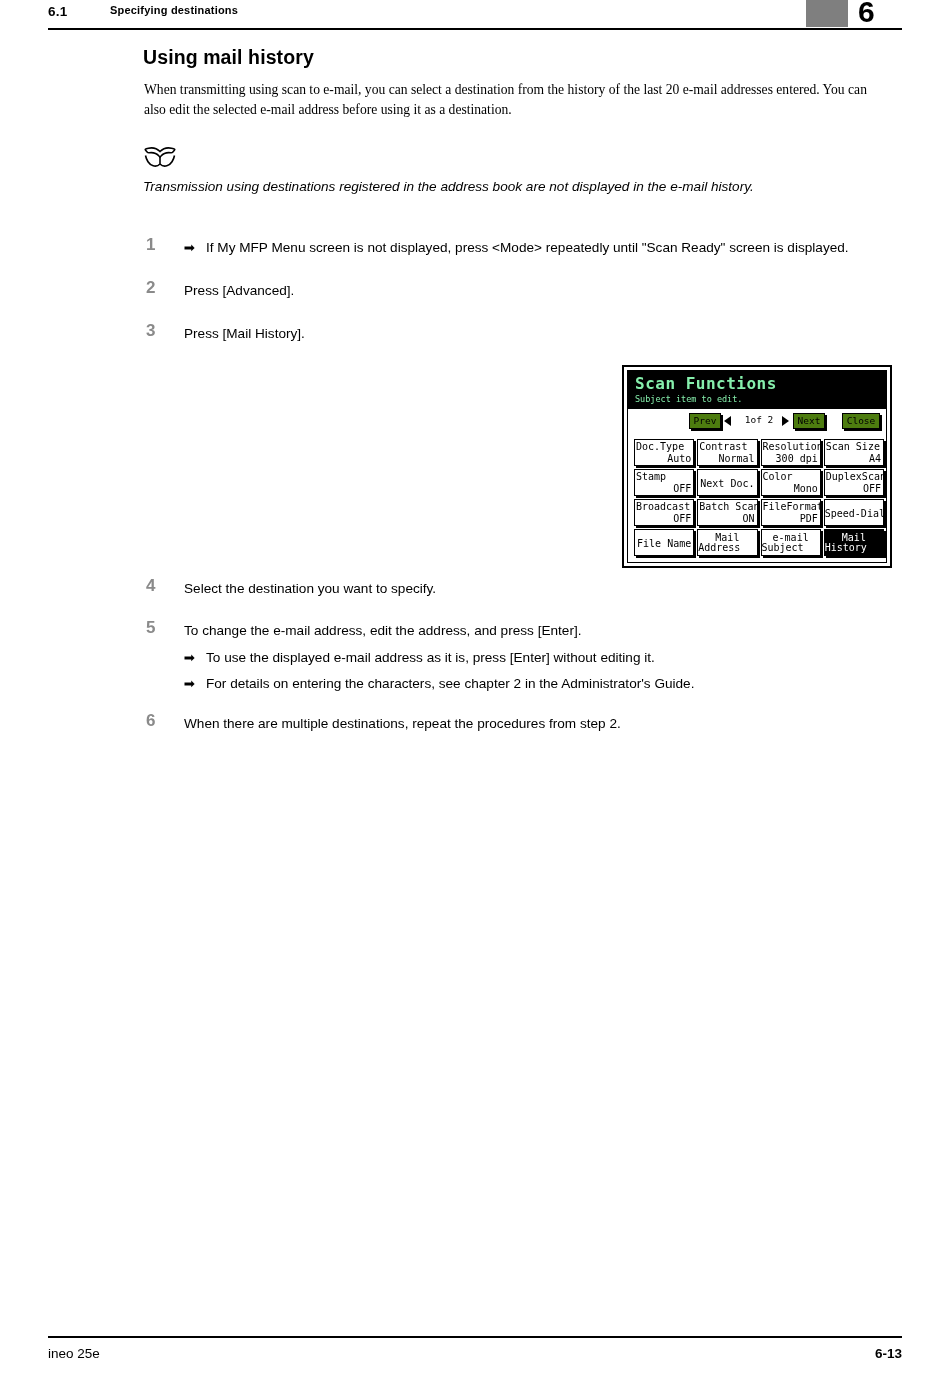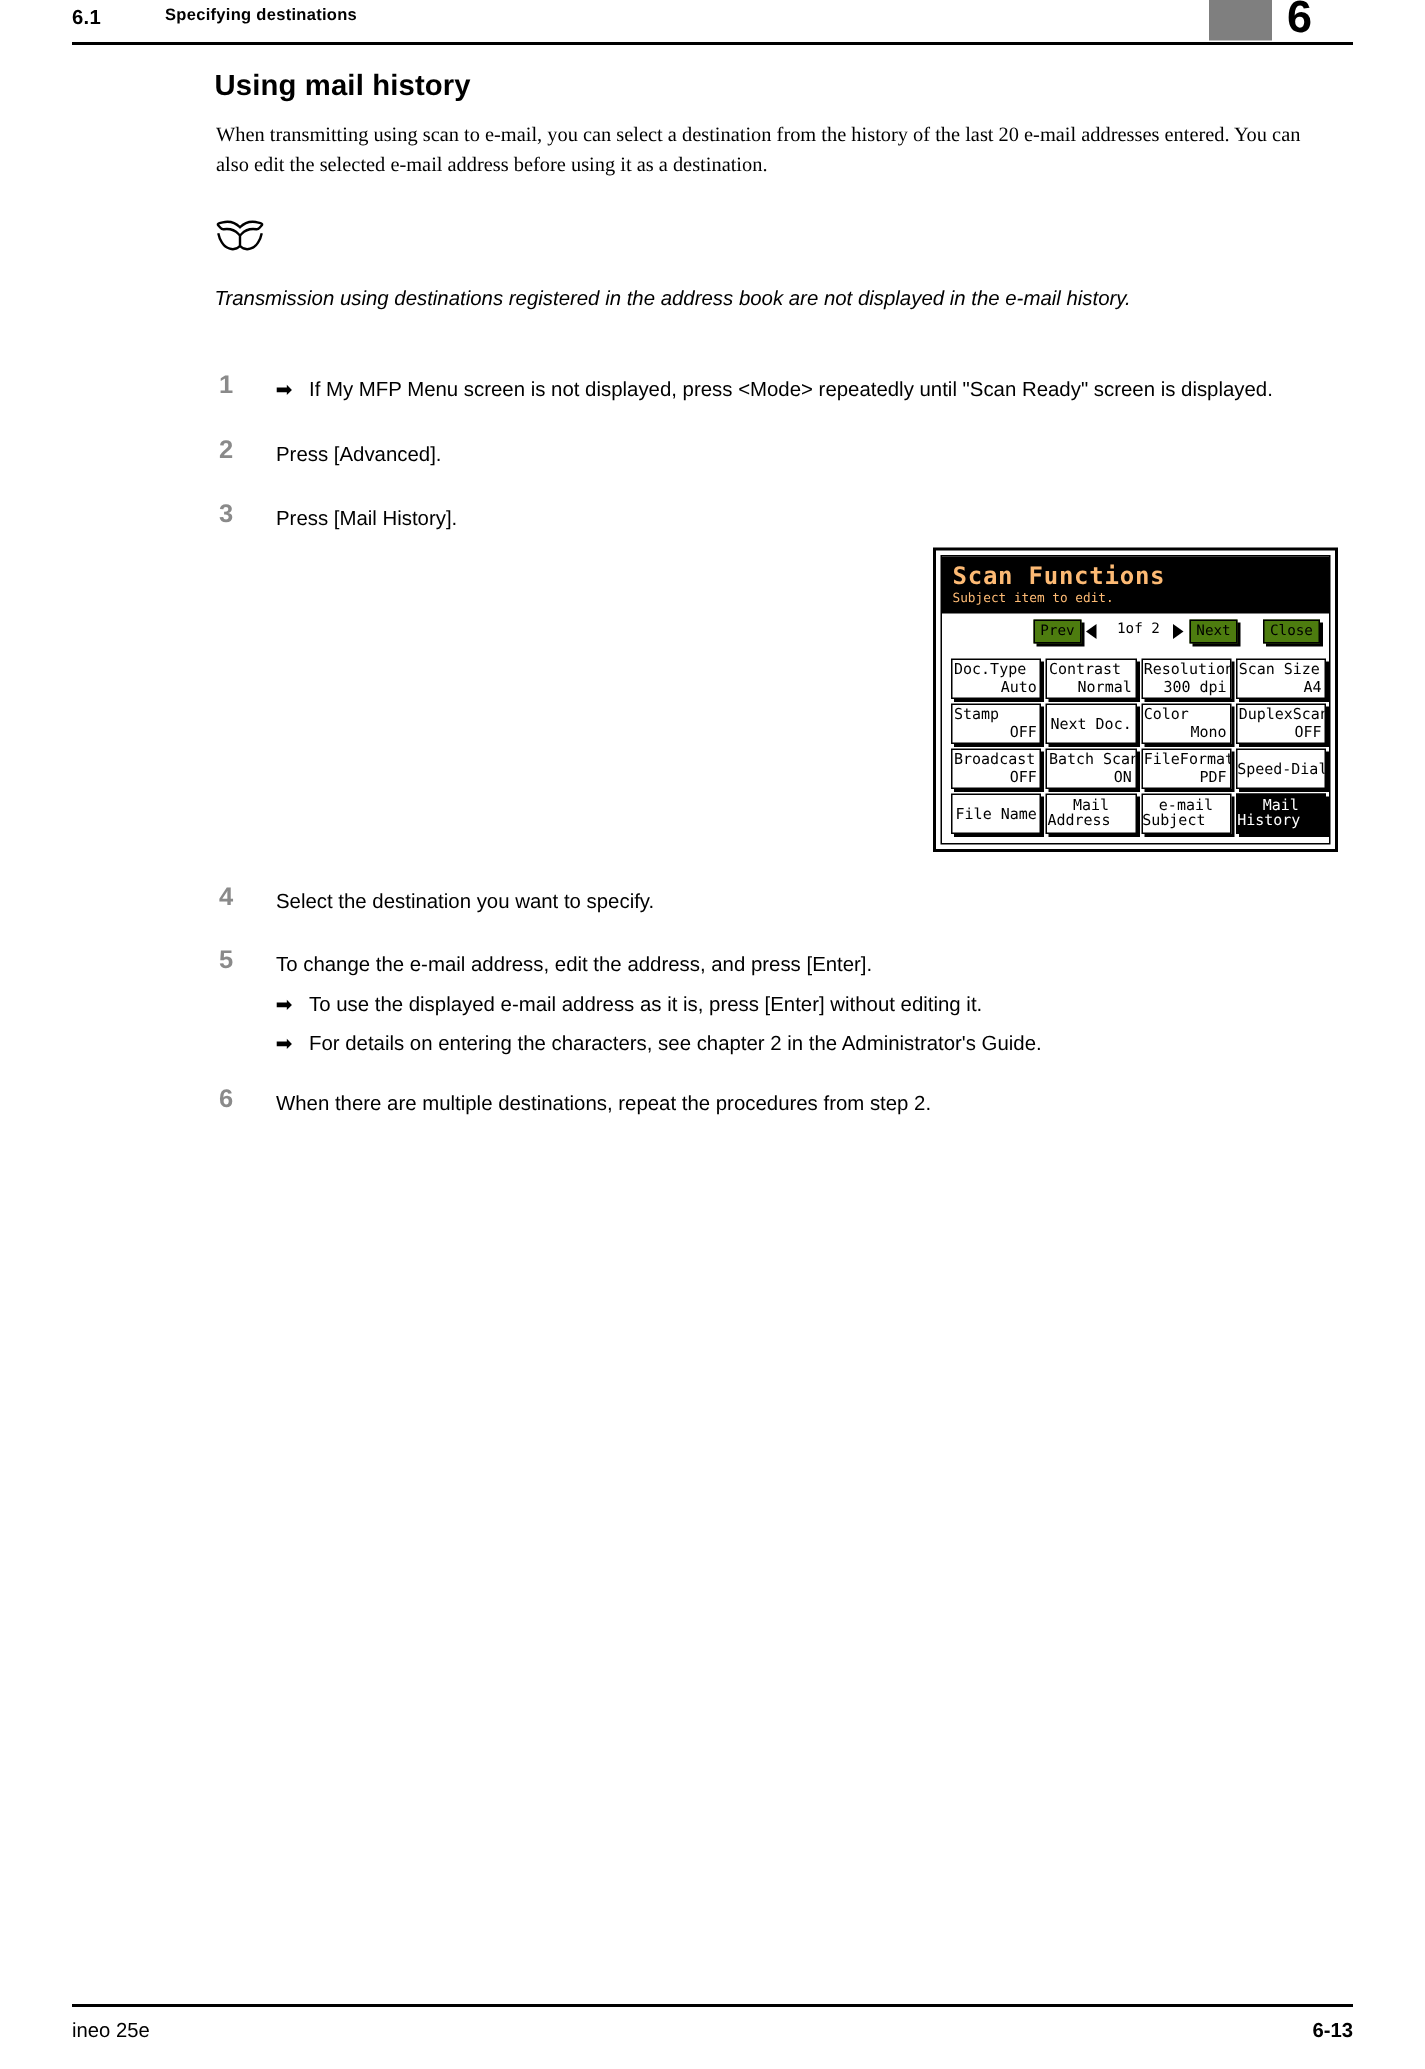--- a/index.html
+++ b/index.html
@@ -108,7 +108,7 @@
     font-size: 13.6px;
     font-style: italic;
     line-height: 19px;
-    margin-top: 21px;
+    margin-top: 9px;
   }
 
   

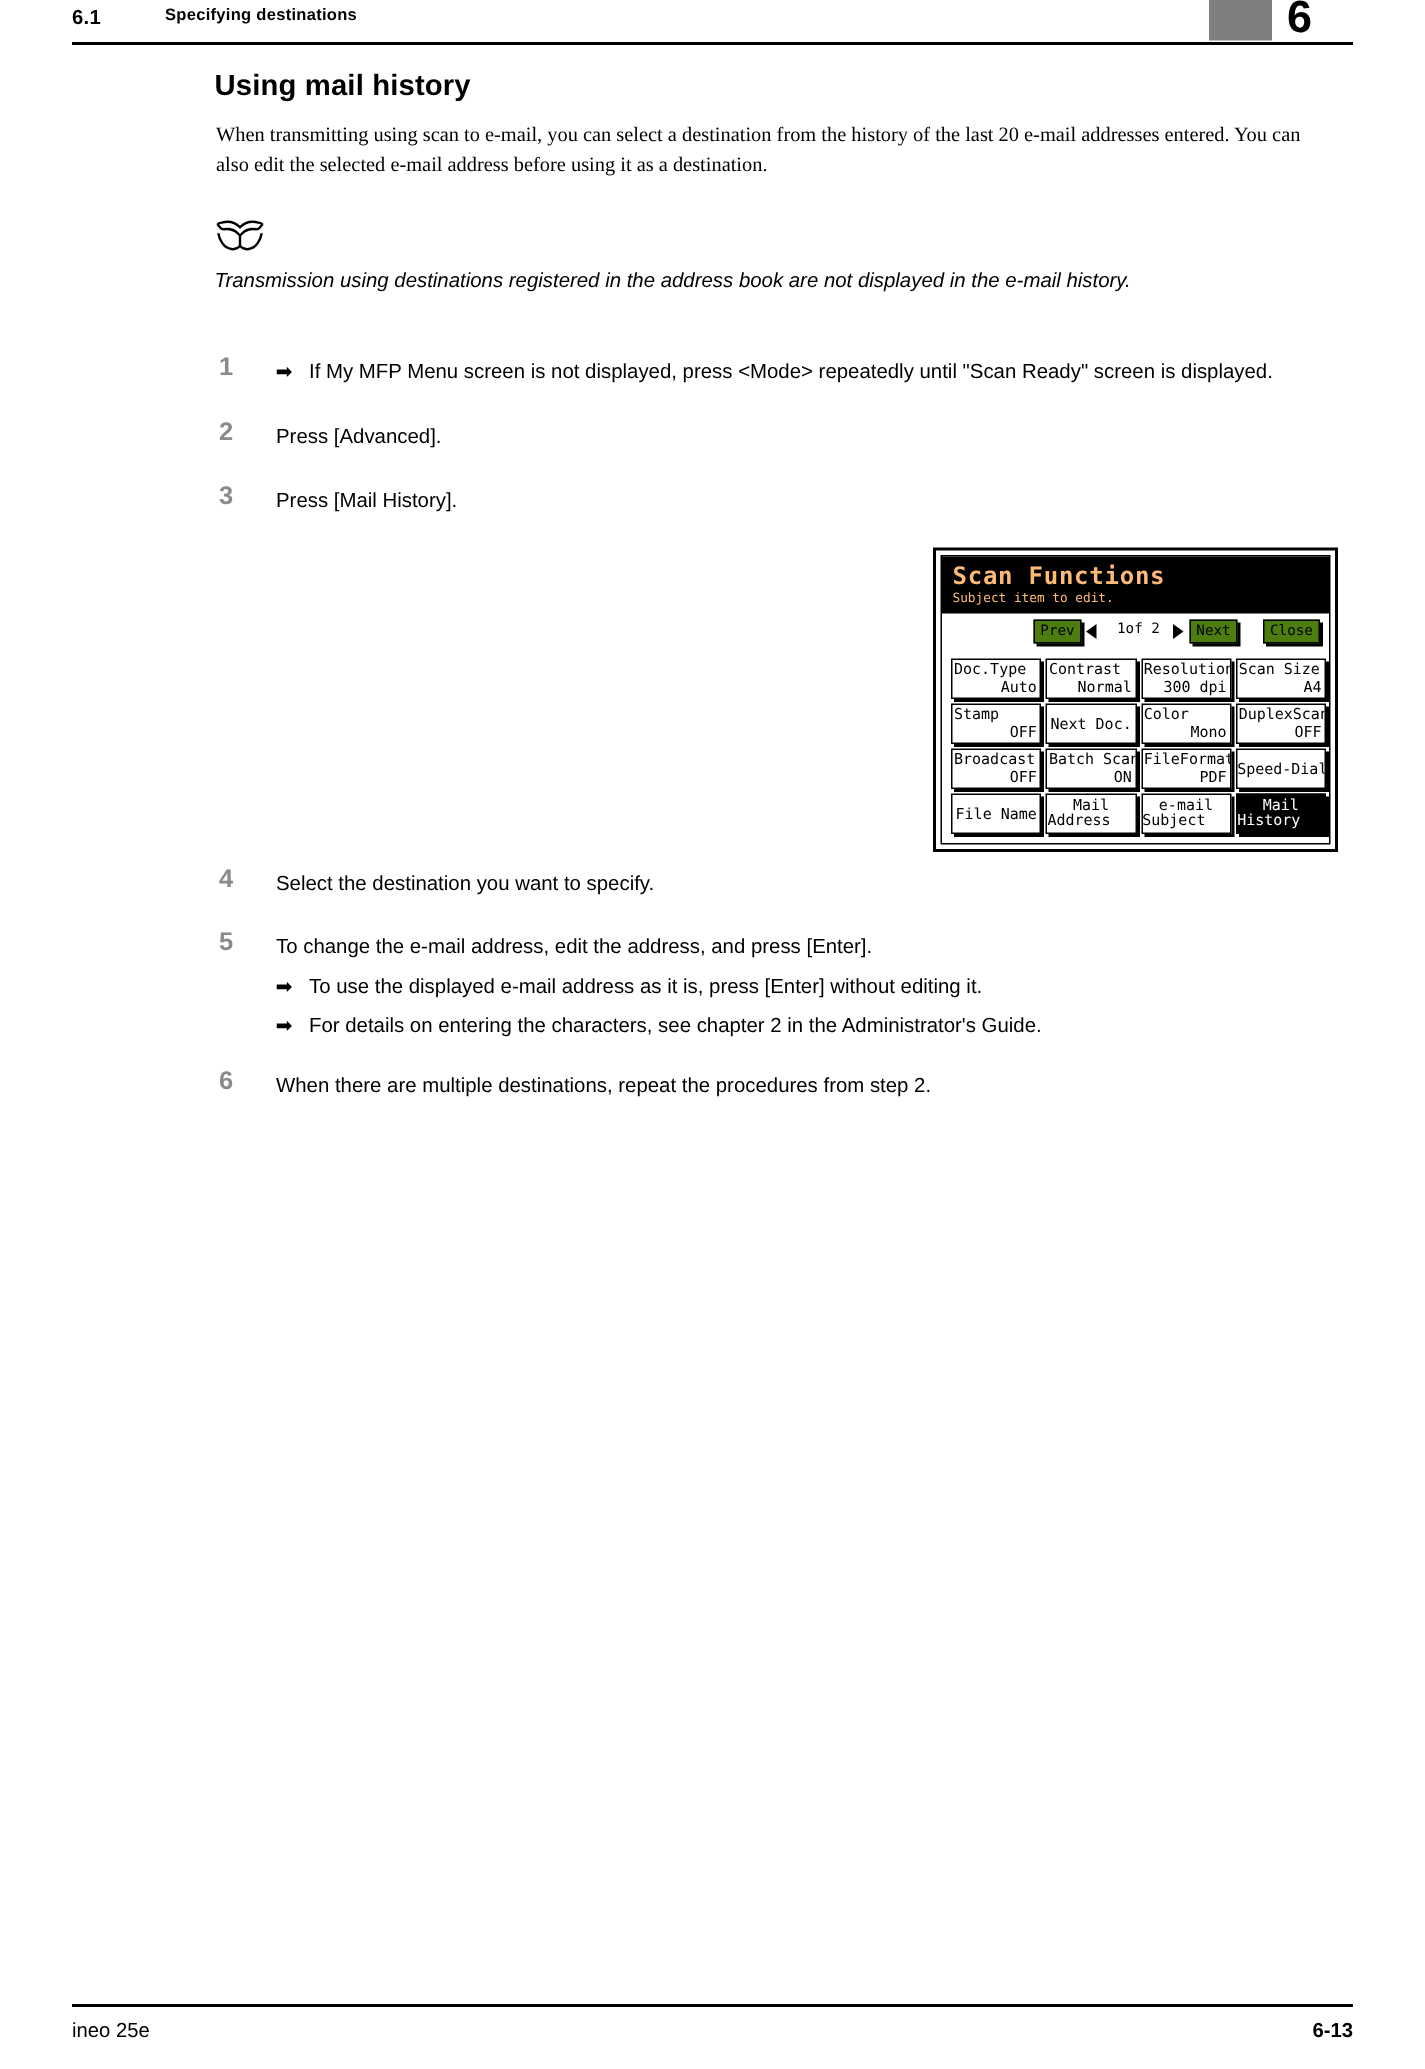--- a/index.html
+++ b/index.html
@@ -184,7 +184,7 @@
     right: 0;
     height: 38px;
     background: #000000;
-    color: #fdba74;
+    color: #86efac;
   }
   .lcd-title {
     position: absolute;

